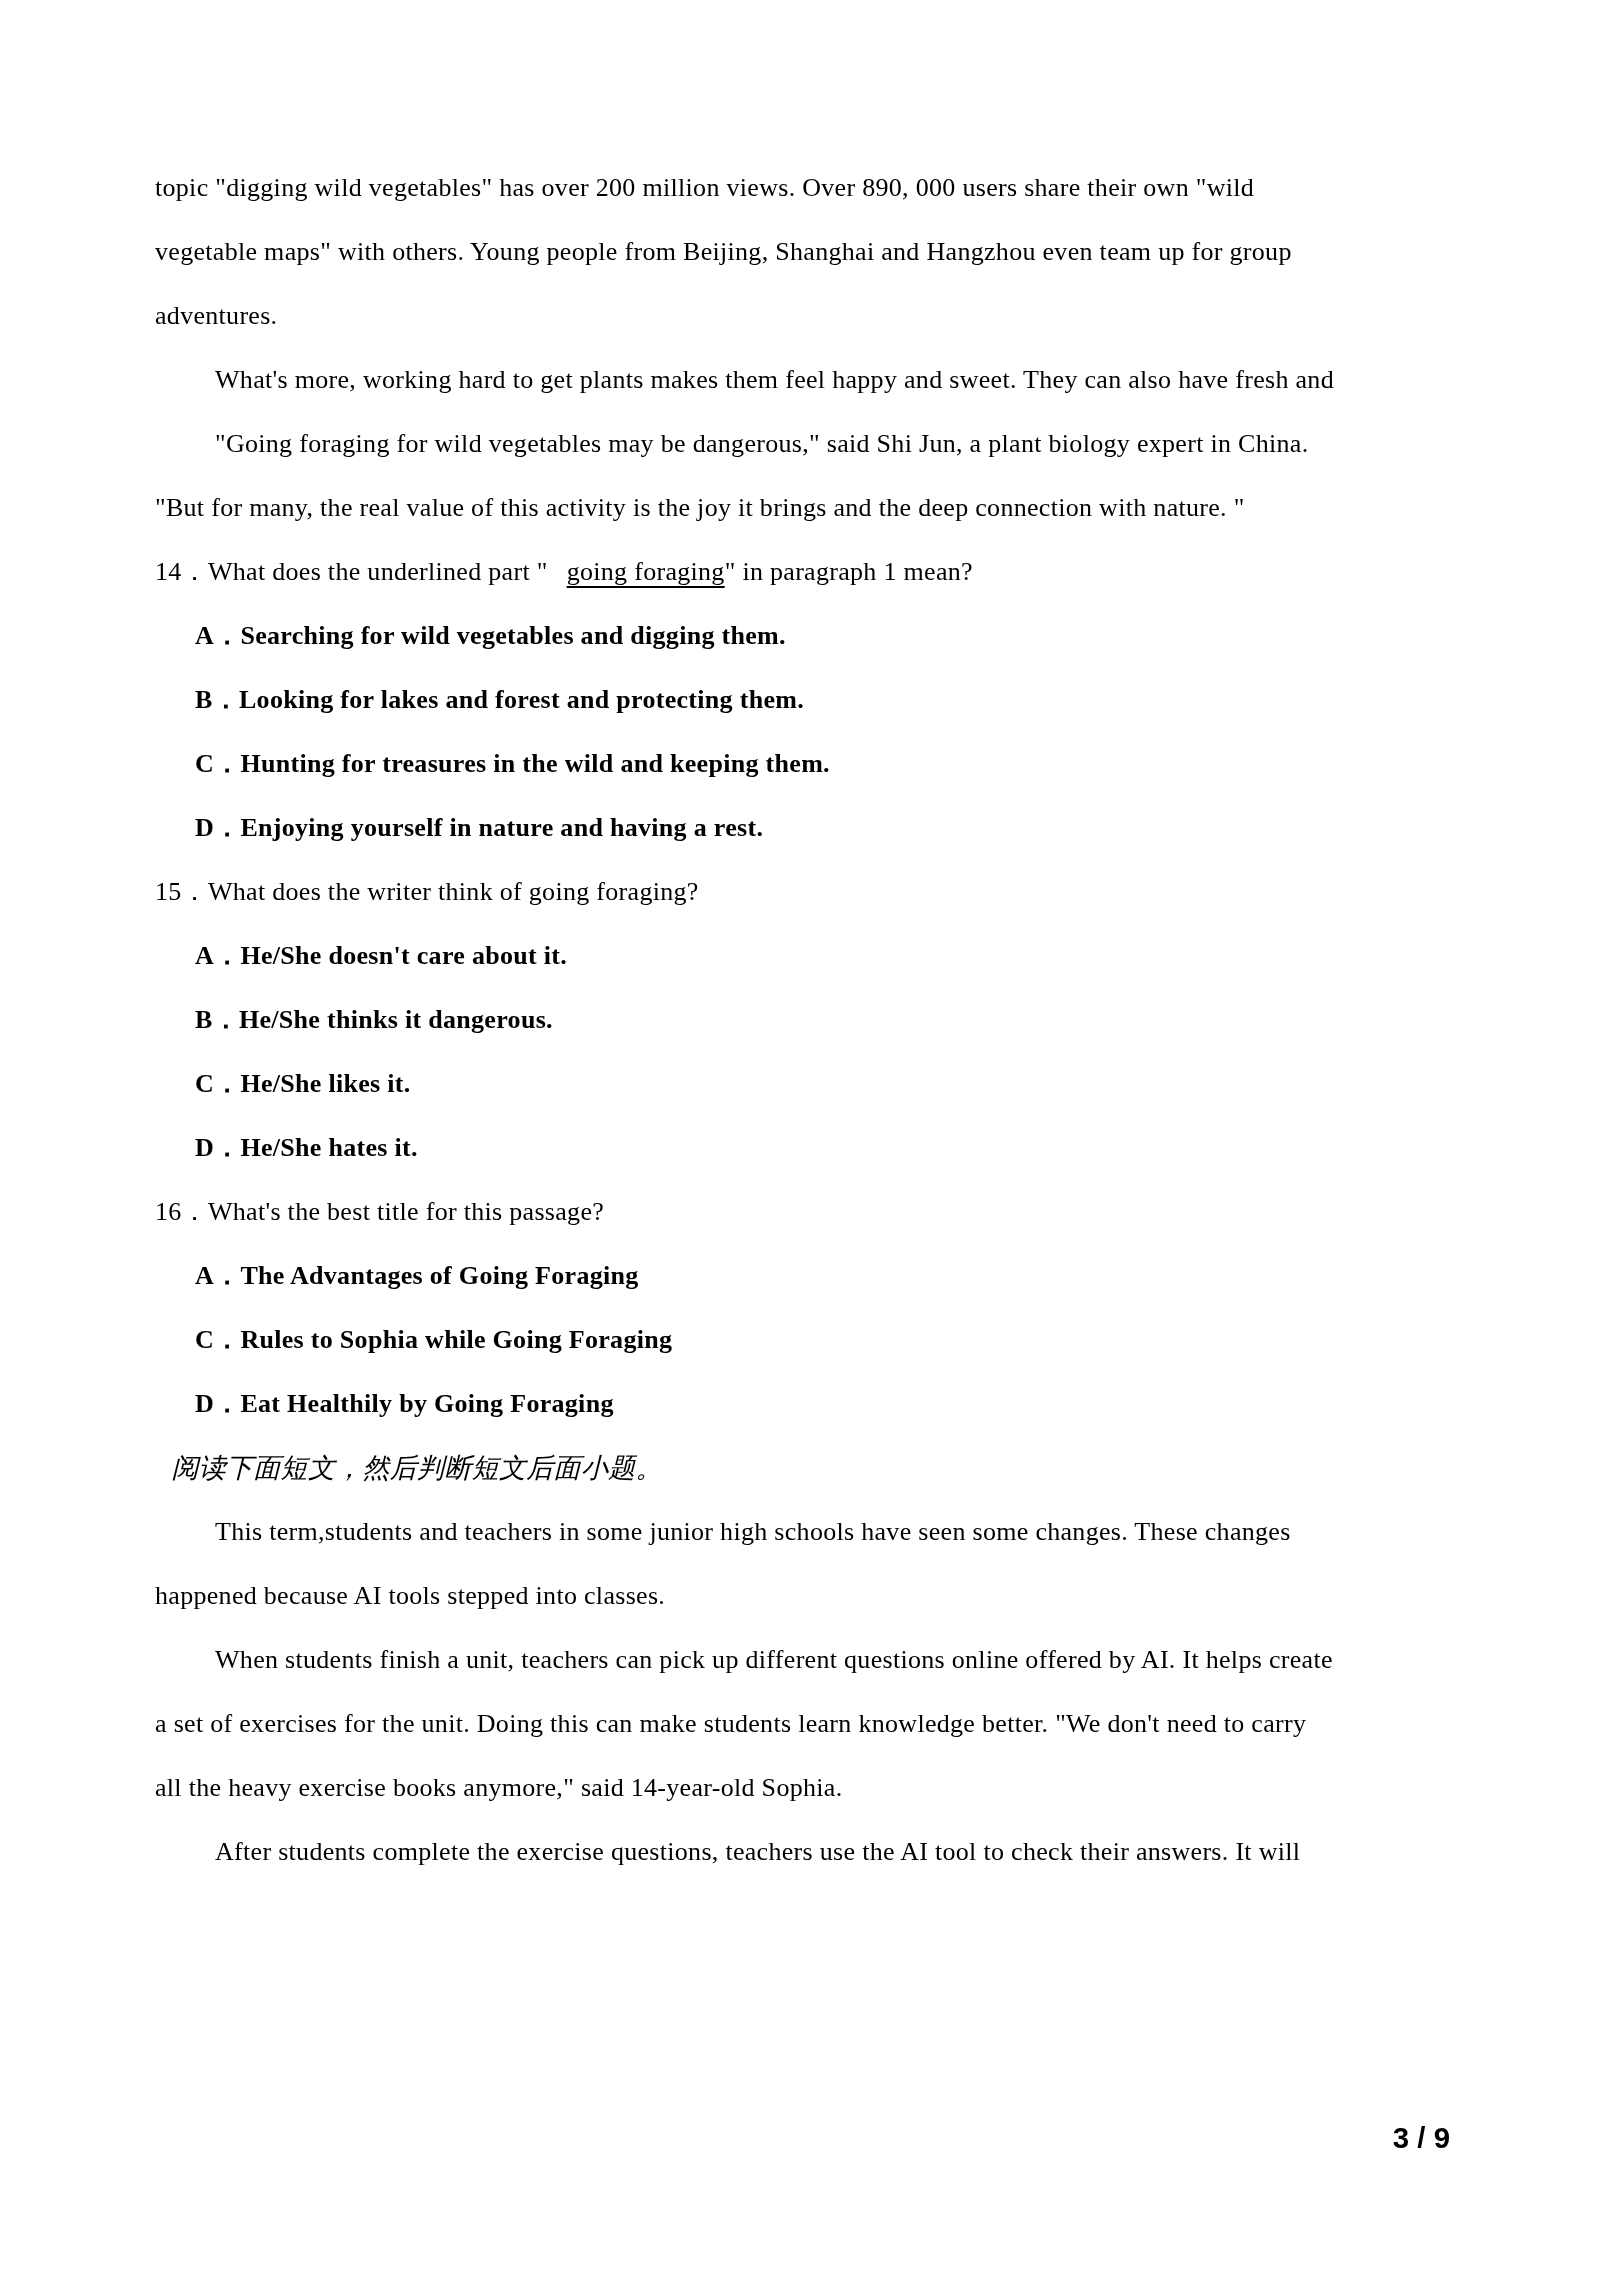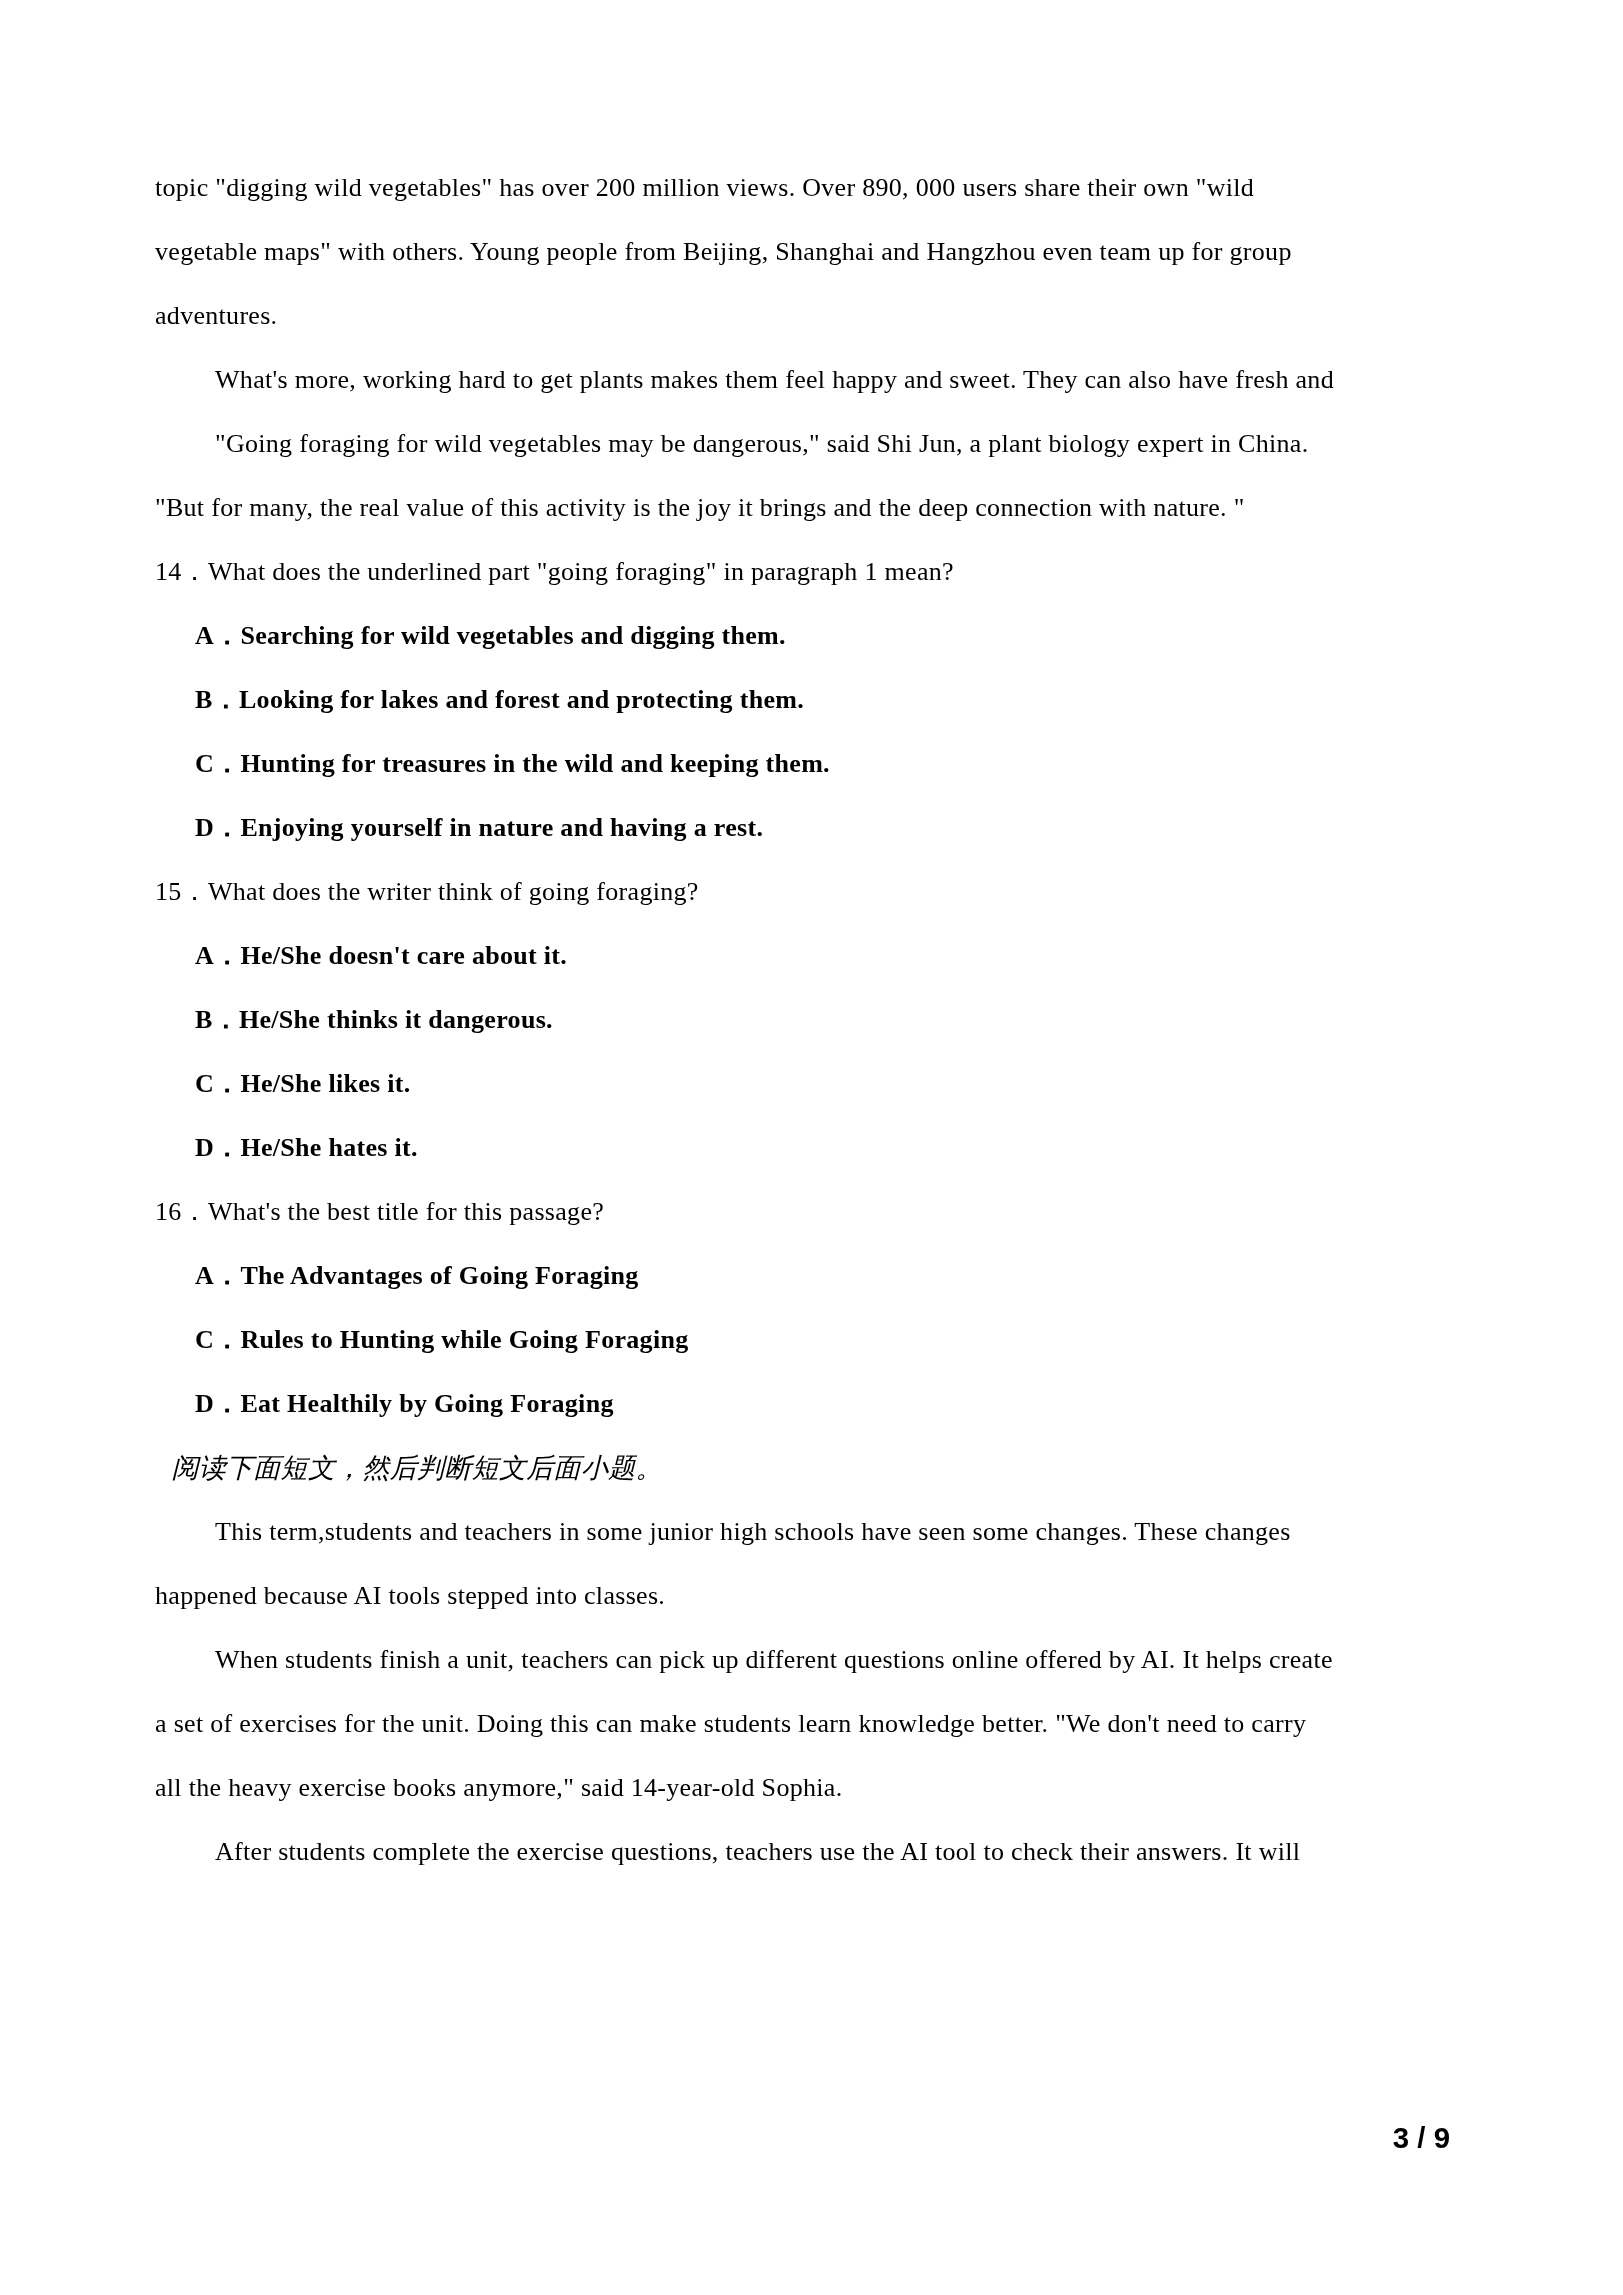--- a/index.html
+++ b/index.html
@@ -37,9 +37,11 @@
   .option { padding-left: 40px; font-weight: bold; }
   .zh { padding-left: 16.4px; font-size: 27px; font-style: italic; }
   .u {
+    text-decoration: underline;
     text-decoration-skip-ink: none;
     text-decoration-thickness: 2.2px;
     text-underline-offset: 5.5px;
+    margin-left: 19px;
   }
   .page-number {
     position: absolute;

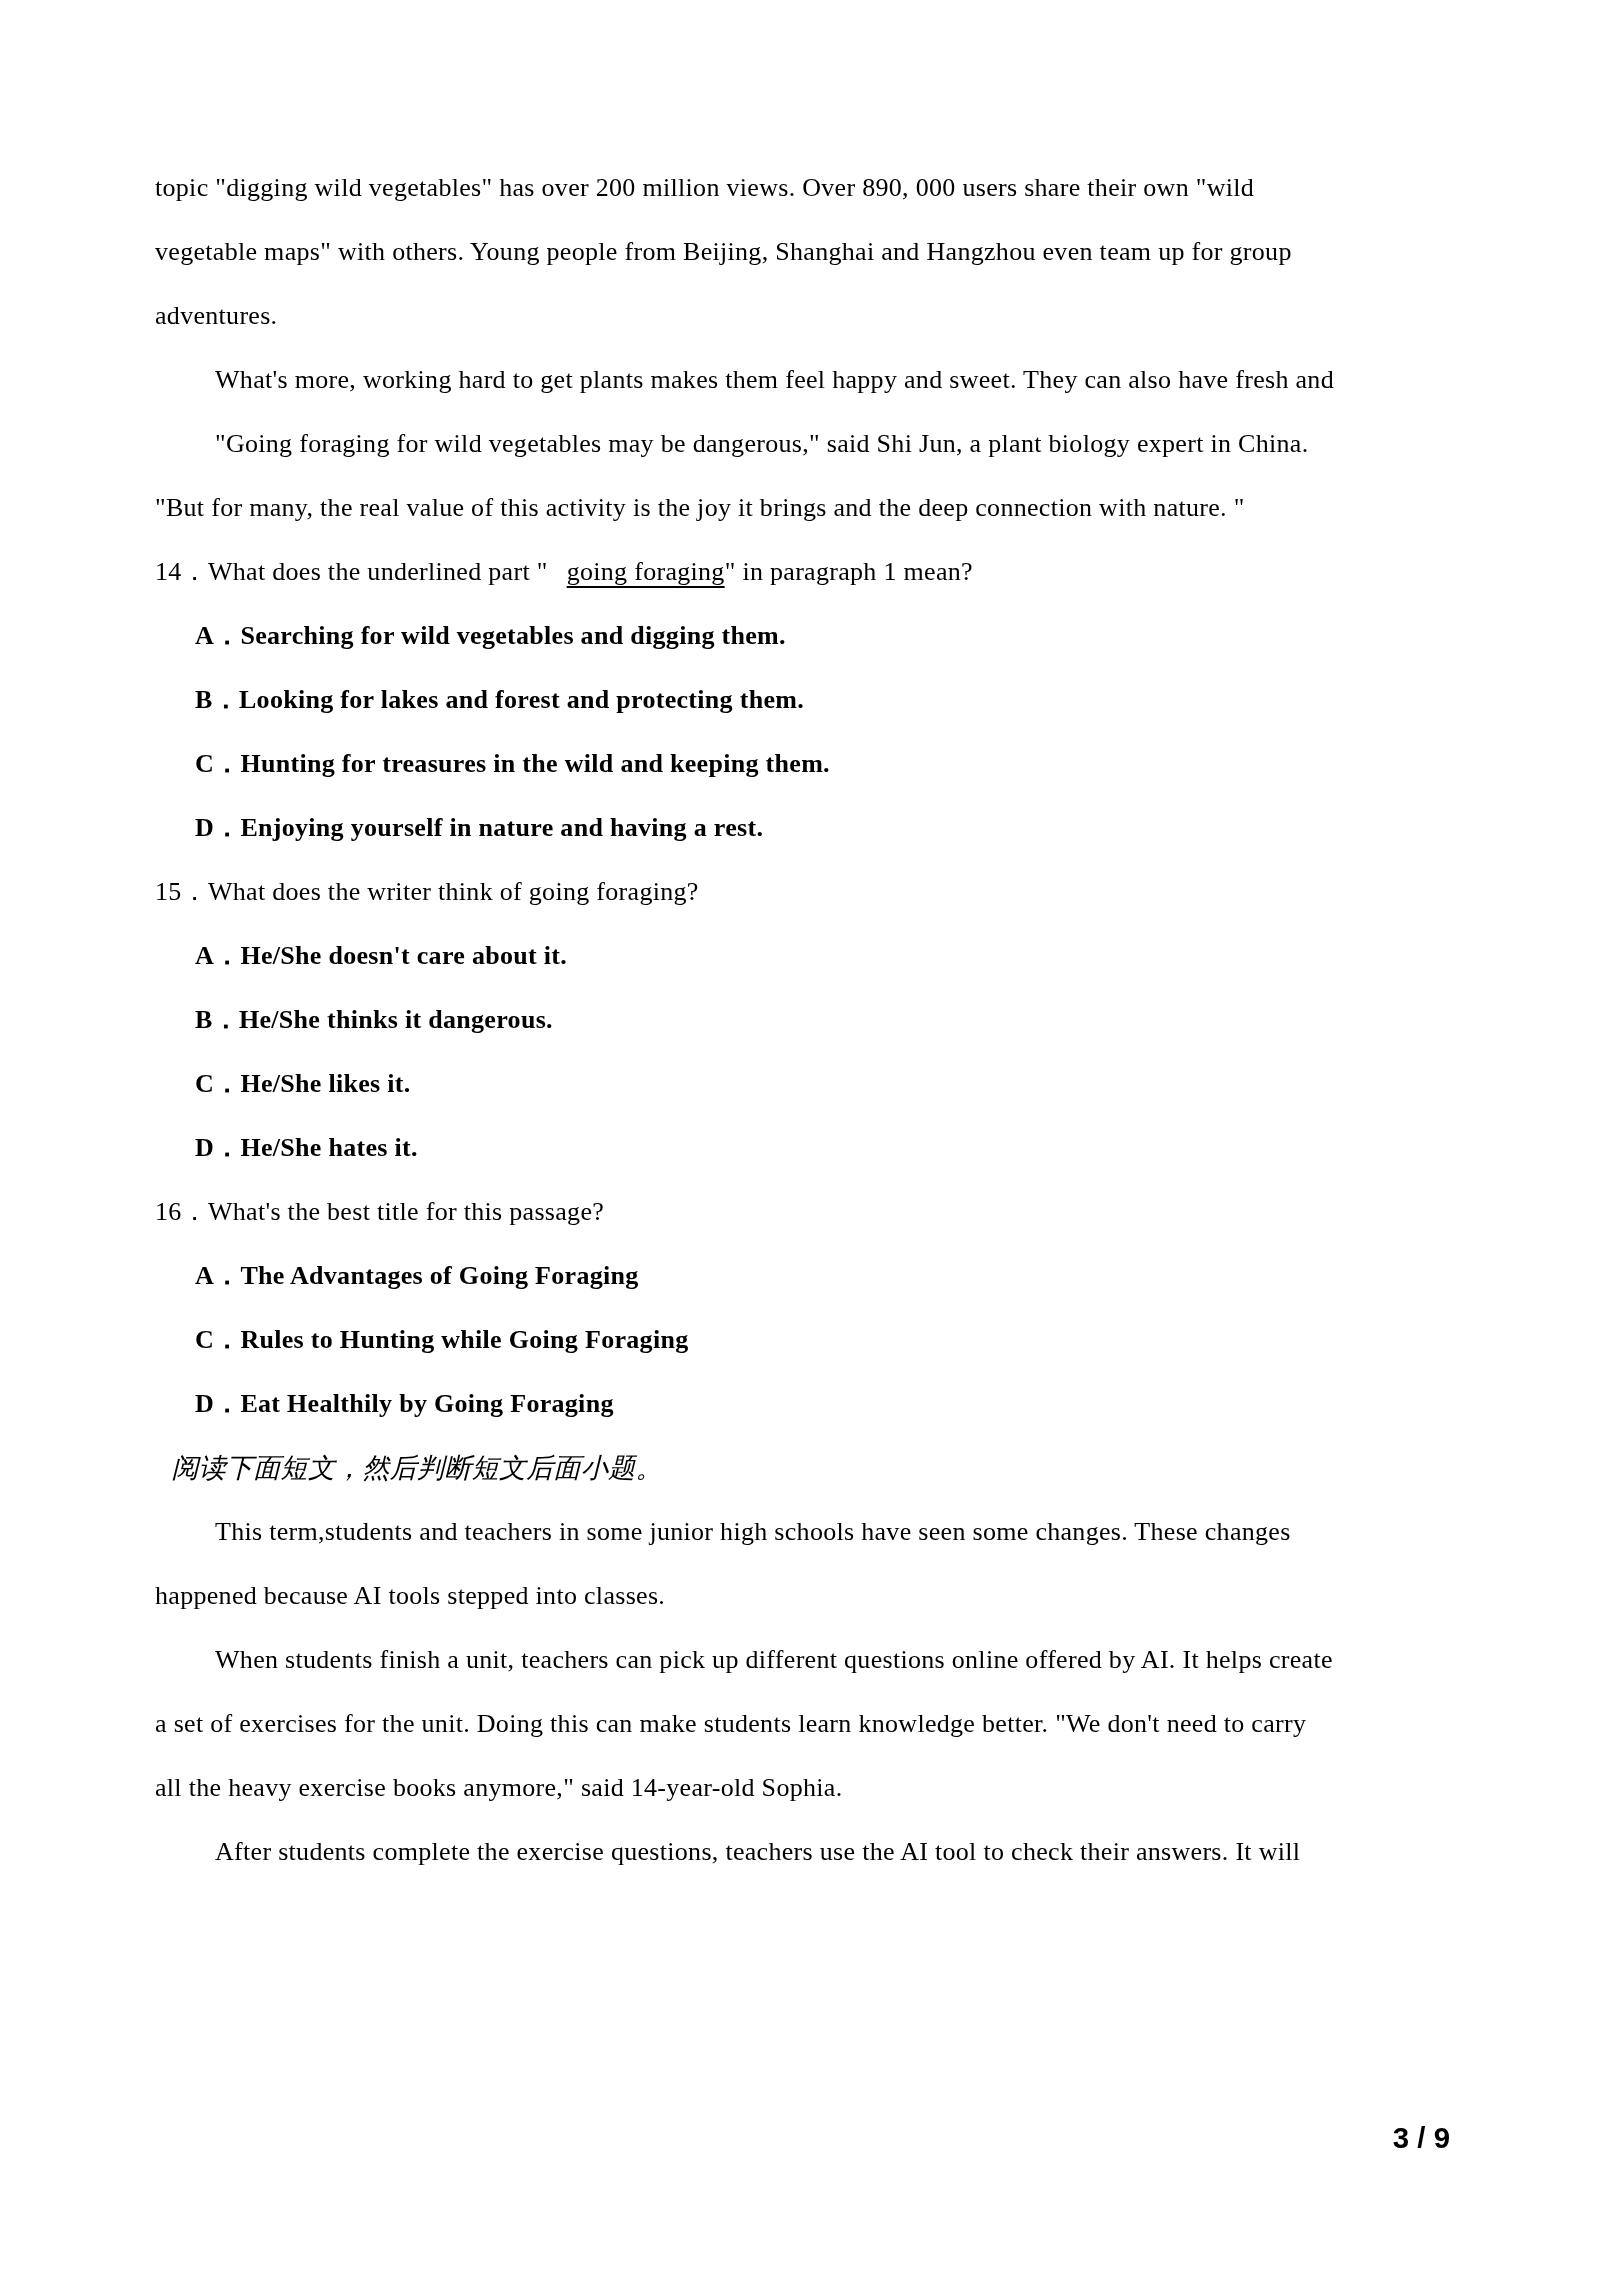--- a/index.html
+++ b/index.html
@@ -83,7 +83,7 @@
 
     <p class="ln">16．What's the best title for this passage?</p>
     <p class="ln option">A．The Advantages of Going Foraging</p>
-    <p class="ln option">C．Rules to Hunting while Going Foraging</p>
+    <p class="ln option">C．Rules to Sophia while Going Foraging</p>
     <p class="ln option">D．Eat Healthily by Going Foraging</p>
 
     <p class="ln zh">阅读下面短文，然后判断短文后面小题。</p>

